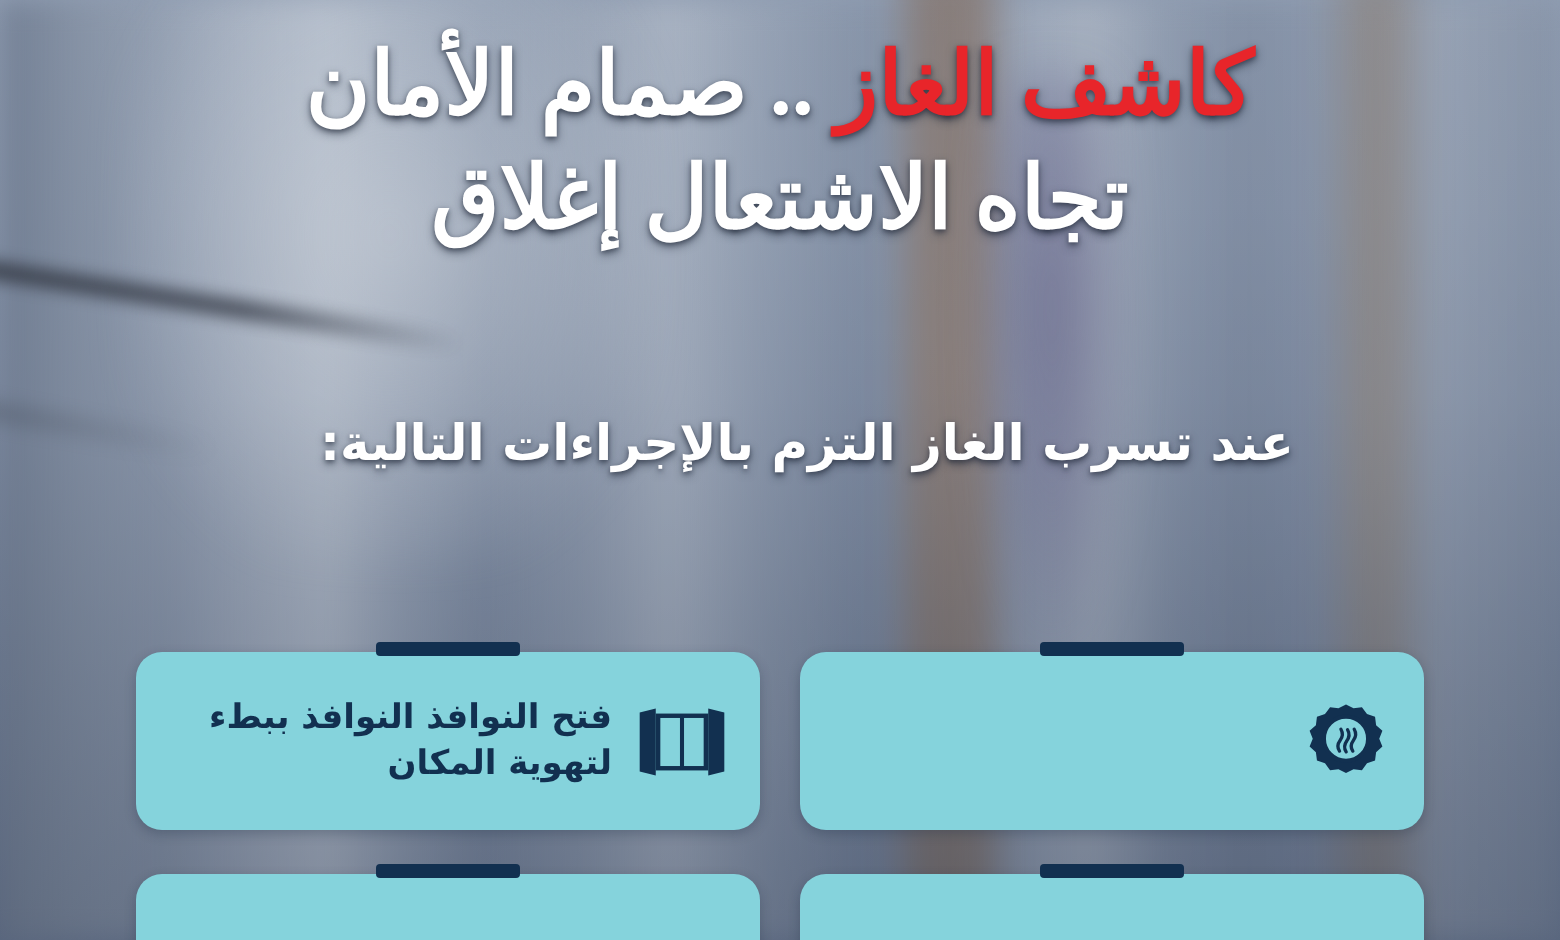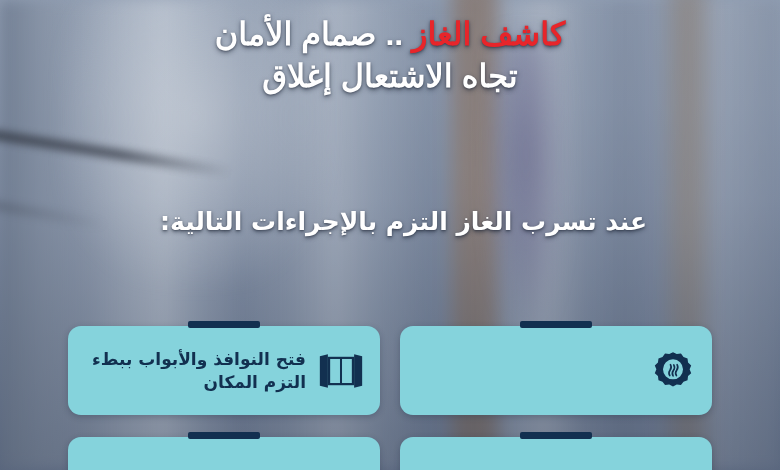--- a/index.html
+++ b/index.html
@@ -138,9 +138,9 @@
     top:14px; right:0; left:0;
     padding:0 24px;
     text-align:center;
-    font-family:Liberation Sans, sans-serif;
+    font-family:Liberation Serif, serif;
     font-weight:bold;
-    font-size:32px;
+    font-size:44px;
     line-height:1.30;
     color:#ffffff;
     letter-spacing:0px;

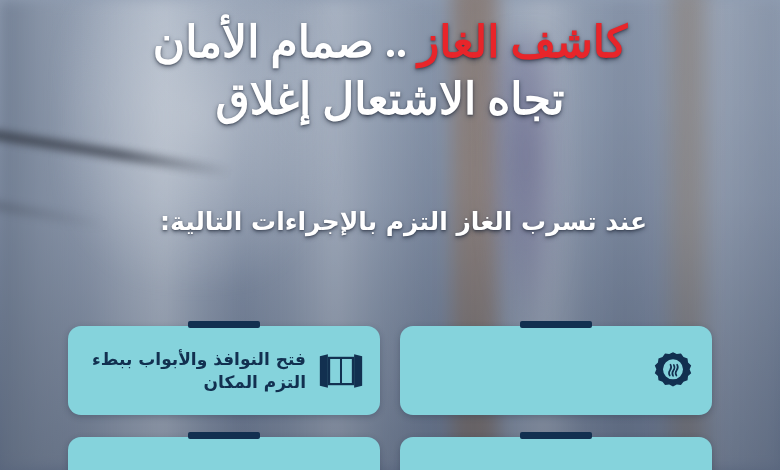--- a/index.html
+++ b/index.html
@@ -274,7 +274,7 @@
             <rect x="27.2" y="6.8" width="11.6" height="28.4" fill="#85d3dc"></rect>
           </svg>
         </span>
-        <span class="card-text">فتح النوافذ والأبواب ببطء التزم المكان</span>
+        <span class="card-text">فتح النوافذ النوافذ ببطء لتهوية المكان</span>
       </div>
 
       <div class="card partial">

